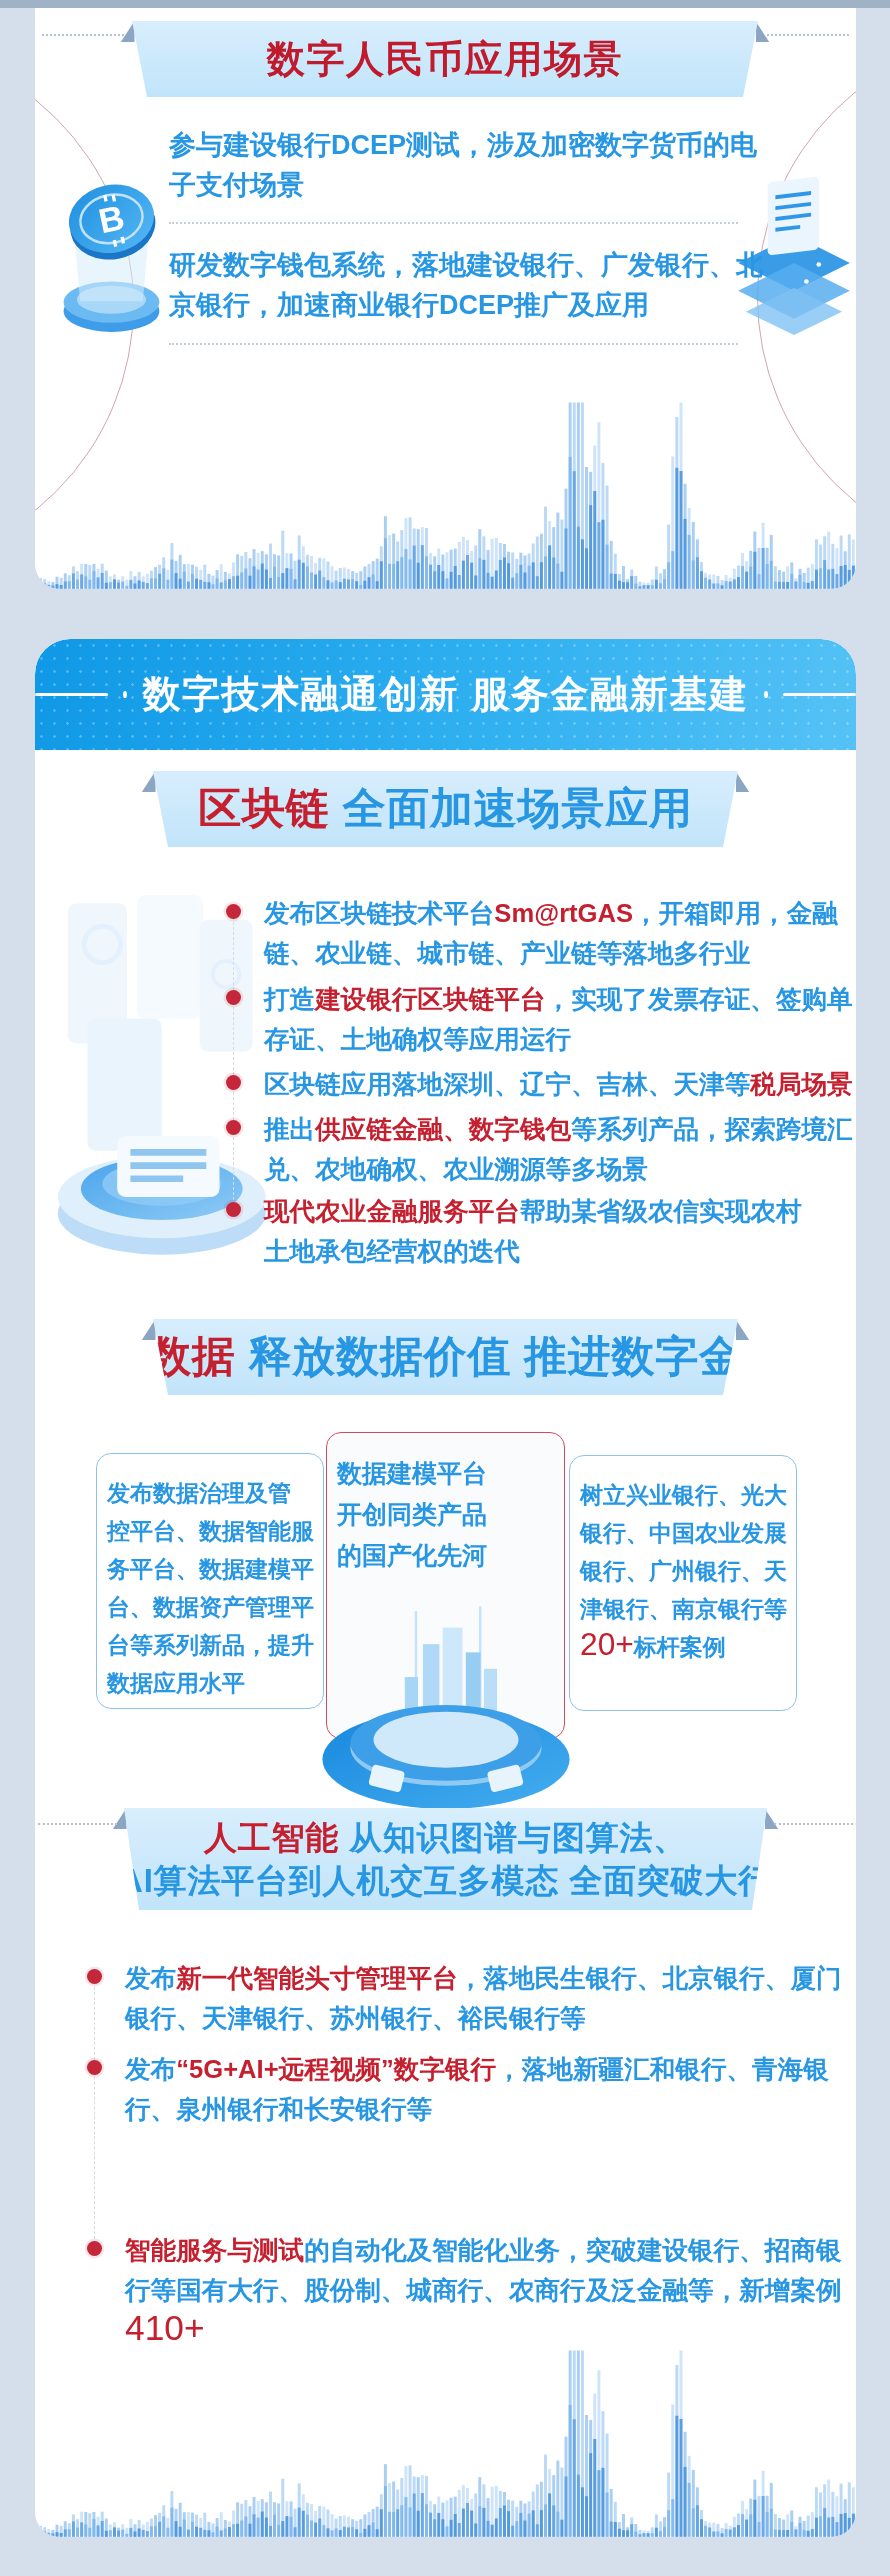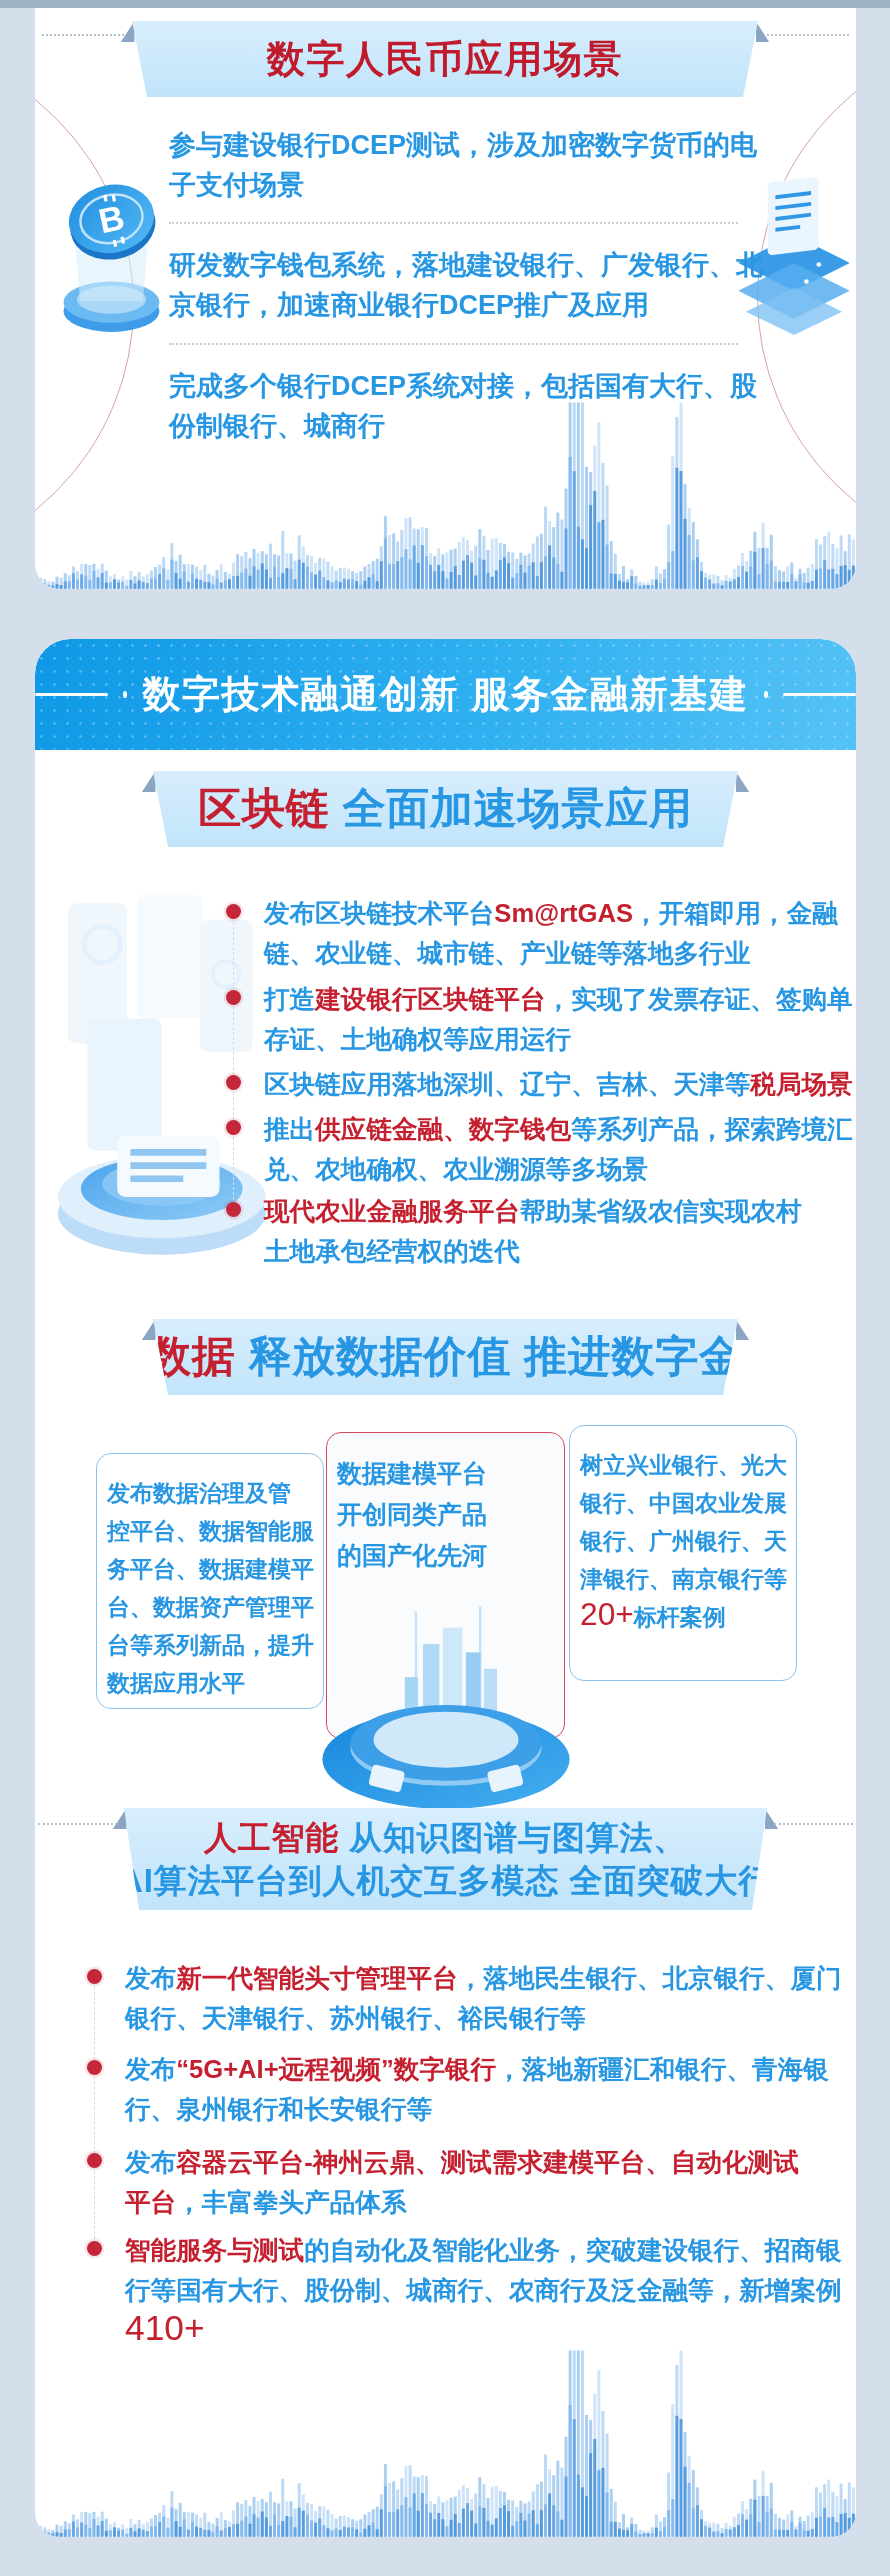--- a/index.html
+++ b/index.html
@@ -125,8 +125,6 @@
     <div class="dcep-b" style="top:237px">研发数字钱包系统，落地建设银行、广发银行、北
 京银行，加速商业银行DCEP推广及应用</div>
     <div class="sep" style="top:335px"></div>
-    <div class="dcep-b" style="top:358px">完成多个银行DCEP系统对接，包括国有大行、股
-份制银行、城商行</div>
 
     <svg class="hist" width="821" height="190" viewBox="0 0 996 230">
         <rect x="0.0" y="214.2" width="3.6" height="15.8" fill="#aacff2"></rect>

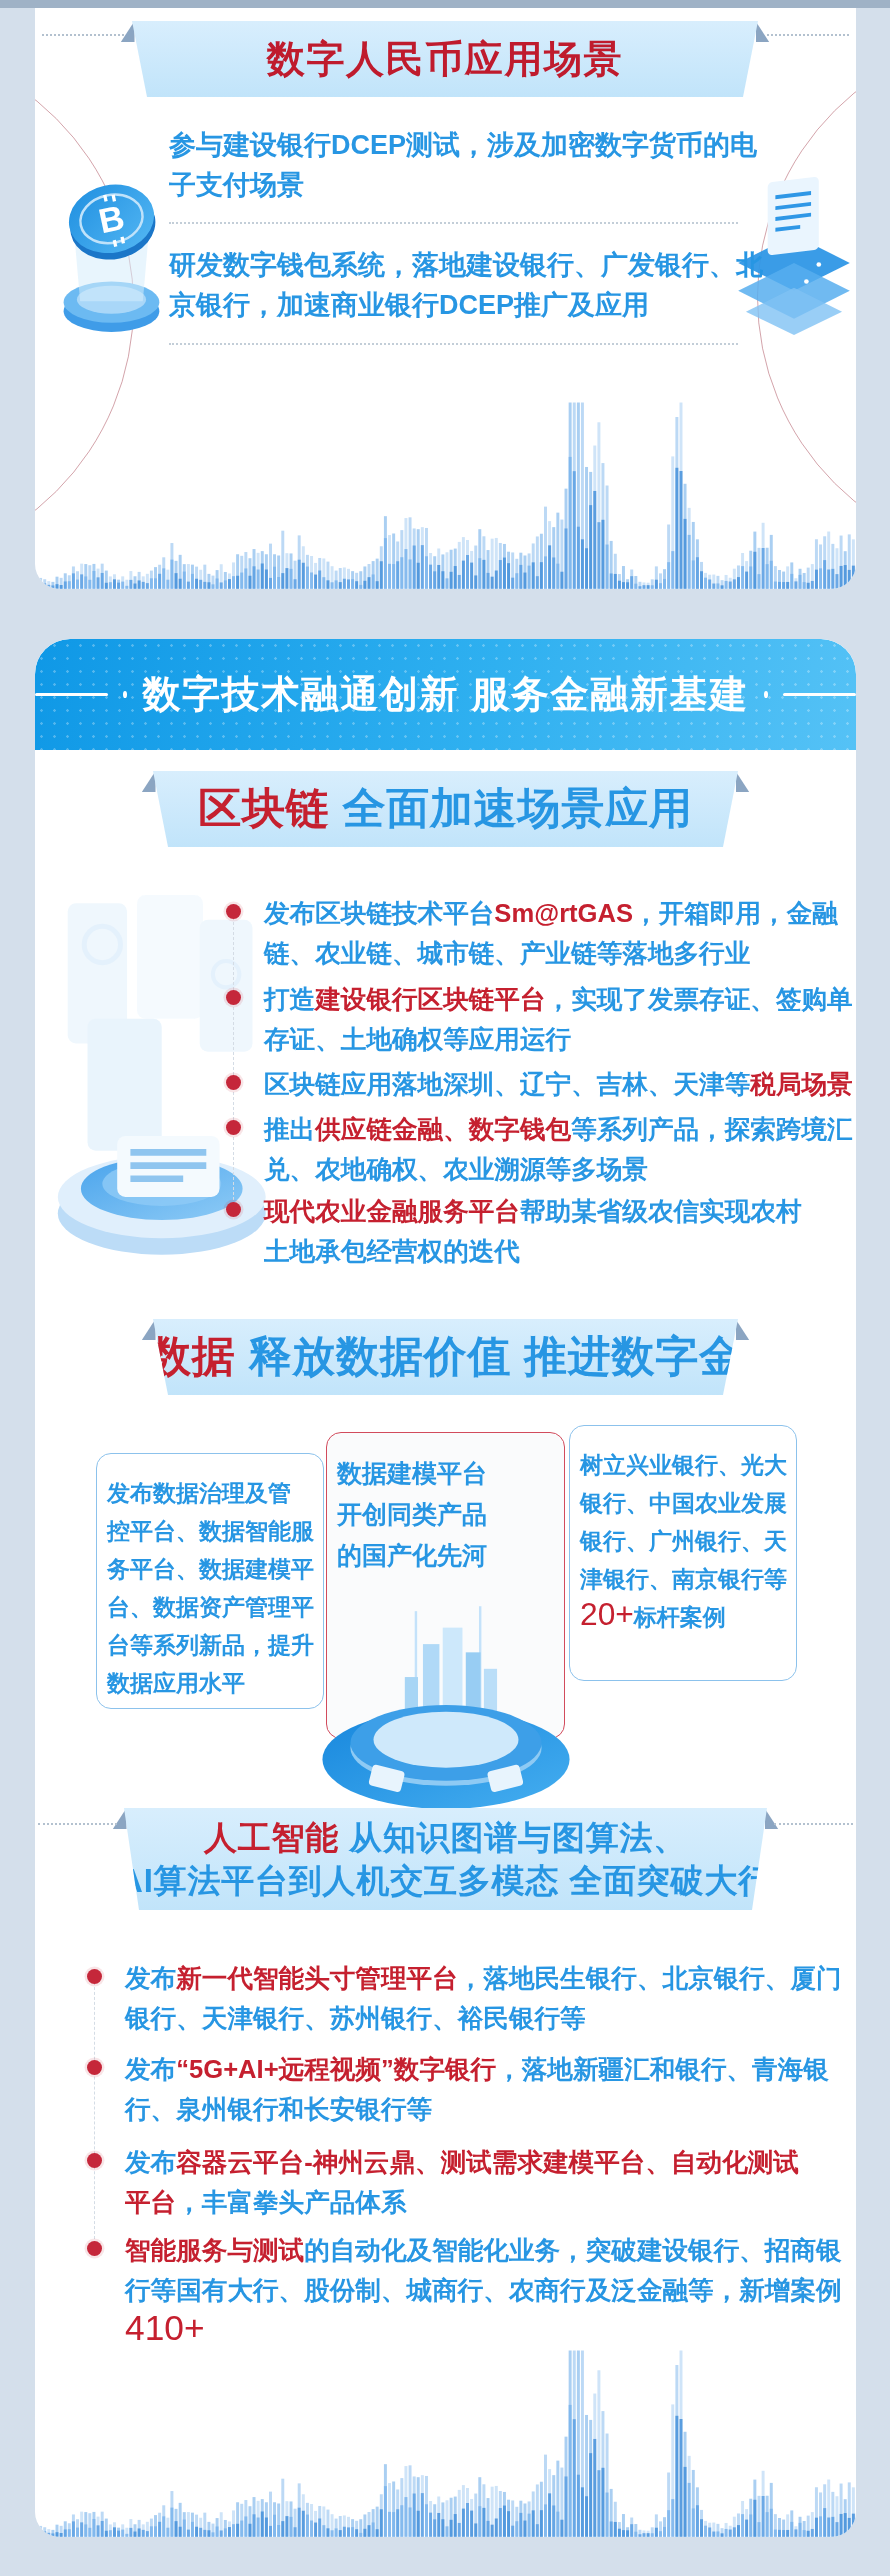--- a/index.html
+++ b/index.html
@@ -645,7 +645,7 @@
       </svg>
     </div>
 
-    <div class="panel bluebrd" style="left:534px;top:786px;width:228px;height:256px">
+    <div class="panel bluebrd" style="left:534px;top:816px;width:228px;height:256px">
       <div class="ptxt"><span class="t-blue">树立兴业银行、光大
 银行、中国农业发展
 银行、广州银行、天

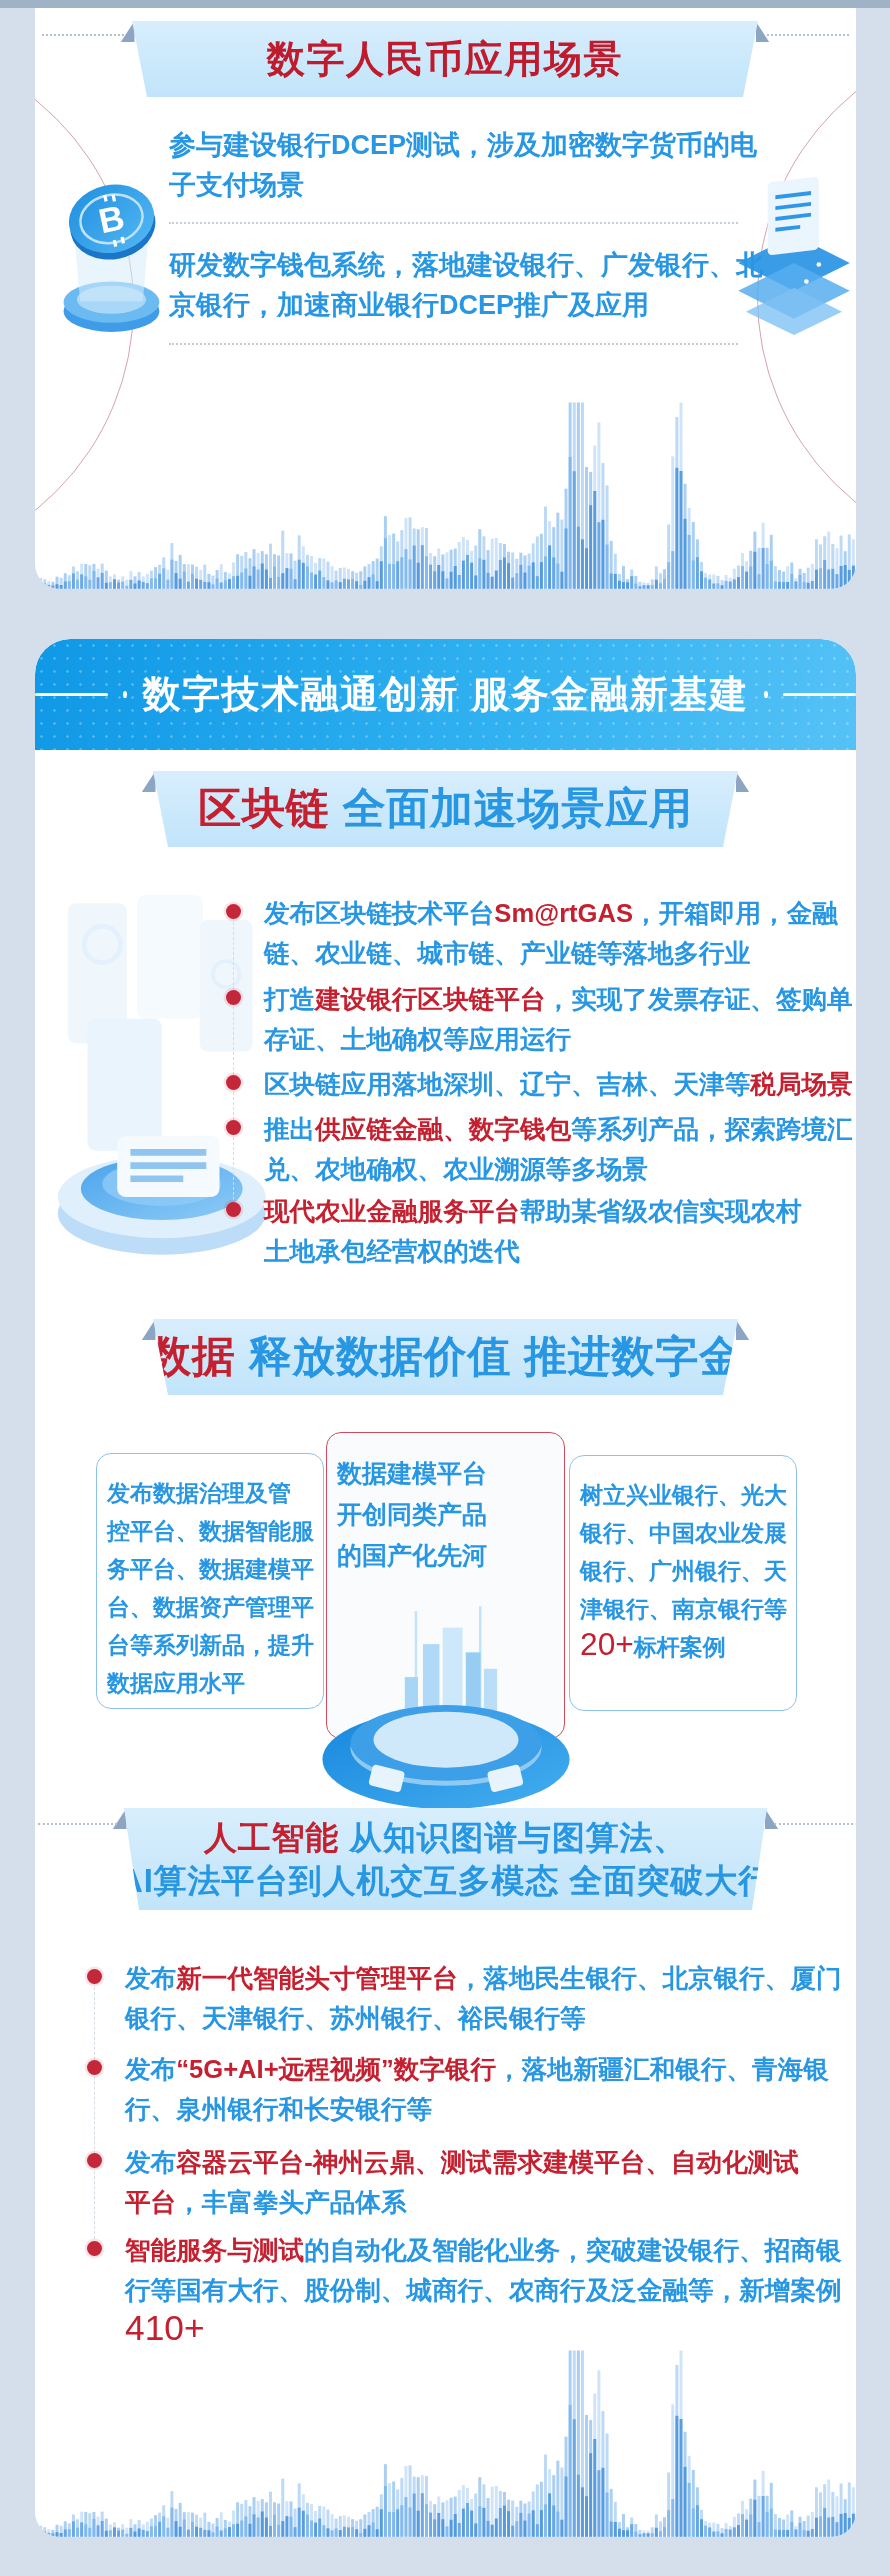--- a/index.html
+++ b/index.html
@@ -674,11 +674,6 @@
       <span class="dot"></span>
       <div class="btxt"><span class="t-blue">发布</span><span class="t-red">“5G+AI+远程视频”数字银行</span><span class="t-blue">，落地新疆汇和银行、青海银
 行、泉州银行和长安银行等</span></div>
-    </div>
-    <div class="bullet" style="left:52px;top:1503px;width:742px">
-      <span class="dot"></span>
-      <div class="btxt"><span class="t-blue">发布</span><span class="t-red">容器云平台-神州云鼎、测试需求建模平台、自动化测试
-平台</span><span class="t-blue">，丰富拳头产品体系</span></div>
     </div>
     <div class="bullet" style="left:52px;top:1591px;width:742px">
       <span class="dot"></span>

